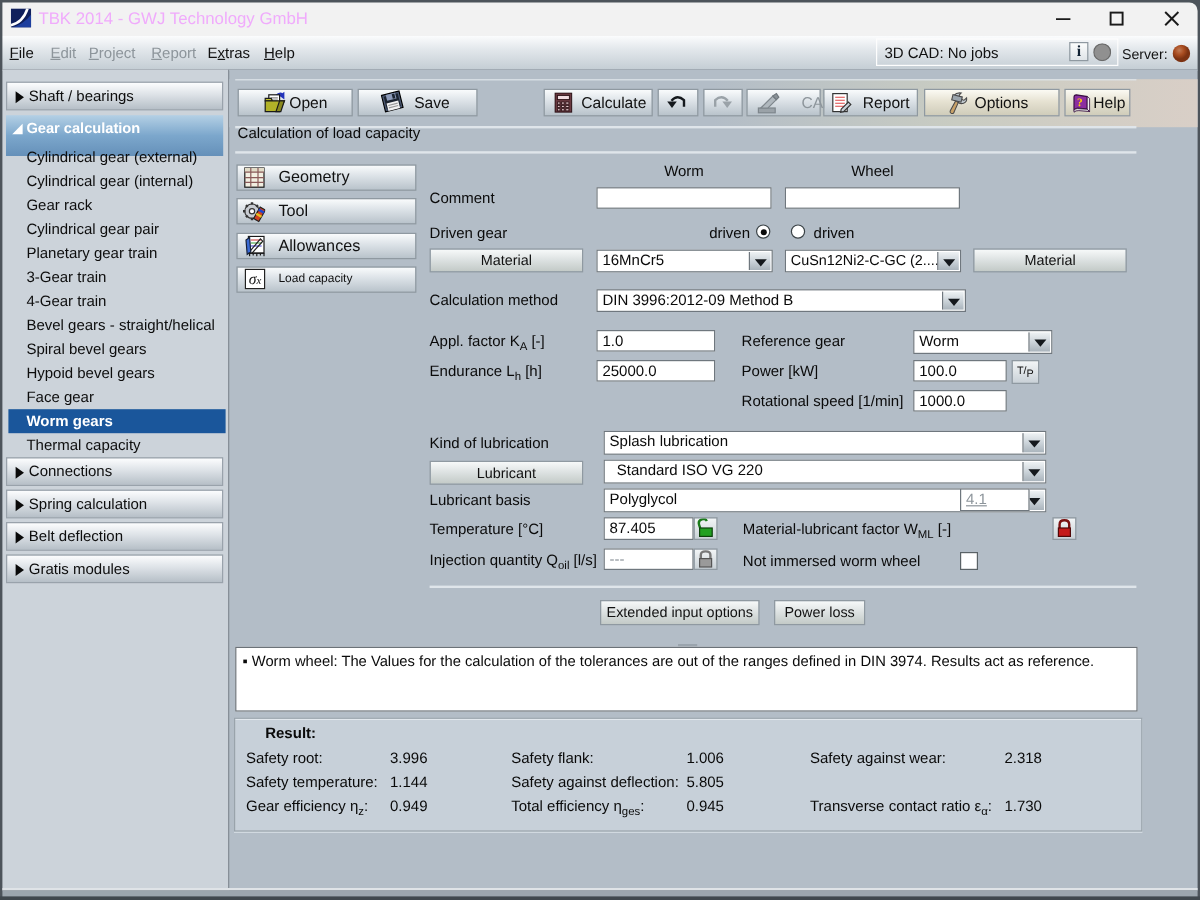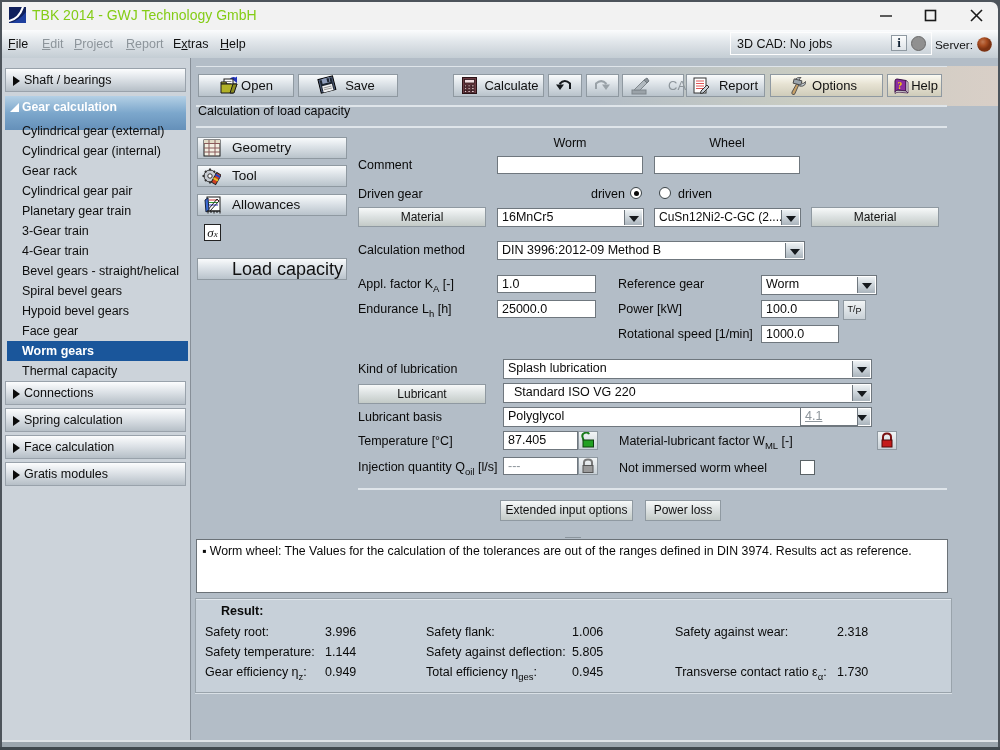--- a/index.html
+++ b/index.html
@@ -8,7 +8,7 @@
   .abs{position:absolute;}
   
   #titlebar{left:2px;top:2px;width:996px;height:28px;background:#f2f2f2;border-top-right-radius:7px;}
-  #titletext{left:32px;top:7px;font-size:14px;color:#84cc16;}
+  #titletext{left:32px;top:7px;font-size:14px;color:#f0abfc;}
   
   #menubar{left:2px;top:30px;width:996px;height:28px;
     background:linear-gradient(#fbfcfd,#e2e7eb 40%,#c4cdd4);border-bottom:1px solid #9aa4ac;}

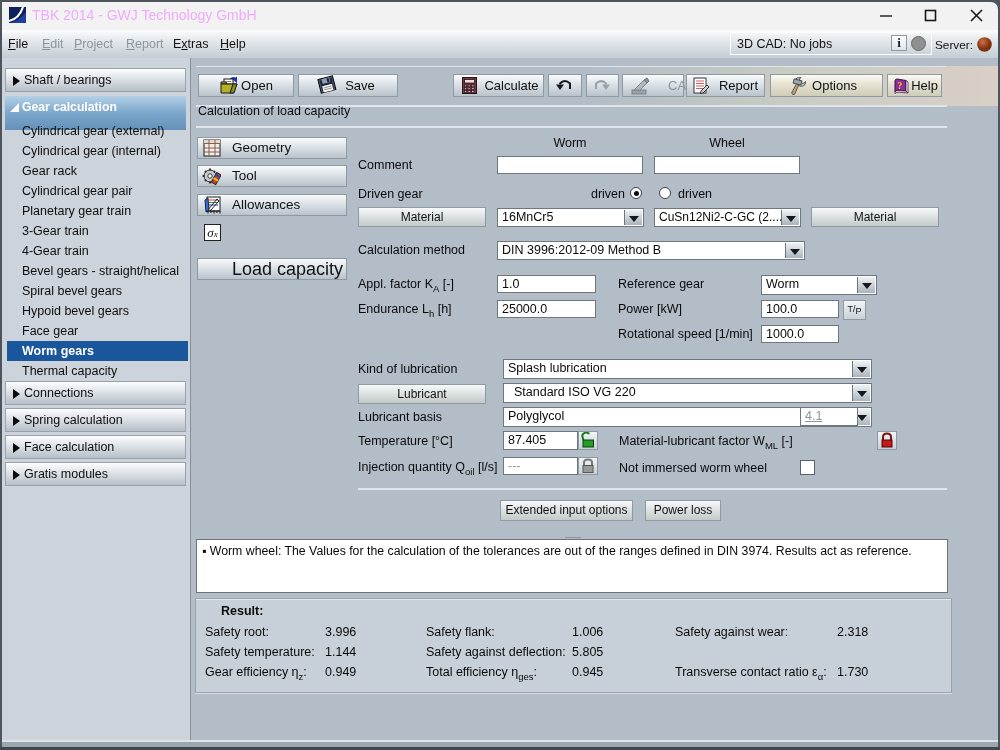--- a/index.html
+++ b/index.html
@@ -298,7 +298,7 @@
       <line x1="17" y1="15" x2="17" y2="17.5"></line>
     </g>
 </svg>
-<div class="abs tbbtn secbtn" style="left:197px;top:222px;width:150px;height:22px;text-align:left;line-height:20px;padding-left:34px;font-size:18px;margin-top:36px;">Load capacity</div>
+<div class="abs tbbtn secbtn" style="left:197px;top:222px;width:150px;height:22px;text-align:left;line-height:20px;padding-left:34px;font-size:10px;">Load capacity</div>
 <div class="abs" style="left:204px;top:224px;width:17px;height:17px;background:#fff;border:1px solid #222;box-sizing:border-box;
   font-size:13px;font-style:italic;font-family:'Liberation Serif',serif;color:#111;text-align:center;line-height:15px;">σ<span style="font-size:9px;">x</span></div>
 

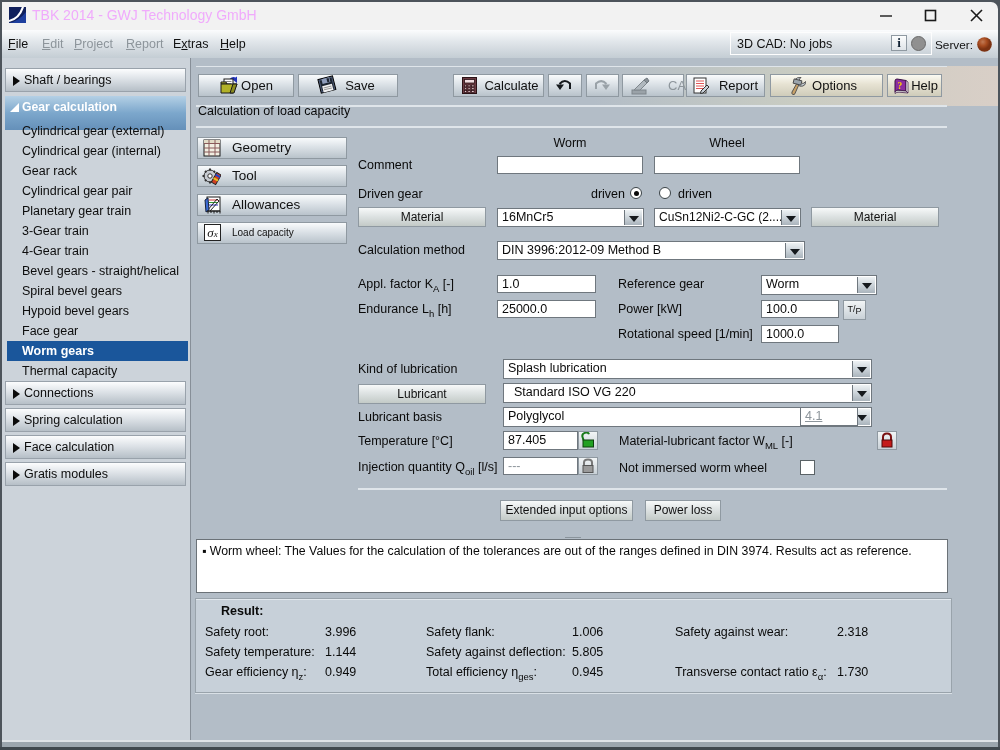--- a/index.html
+++ b/index.html
@@ -155,7 +155,7 @@
   </div>
 <div class="abs navhead" style="top:435px">
     <span class="tri"></span>
-    <span class="lbl">Face calculation</span>
+    <span class="lbl">Belt deflection</span>
   </div>
 <div class="abs navhead" style="top:462px">
     <span class="tri"></span>

